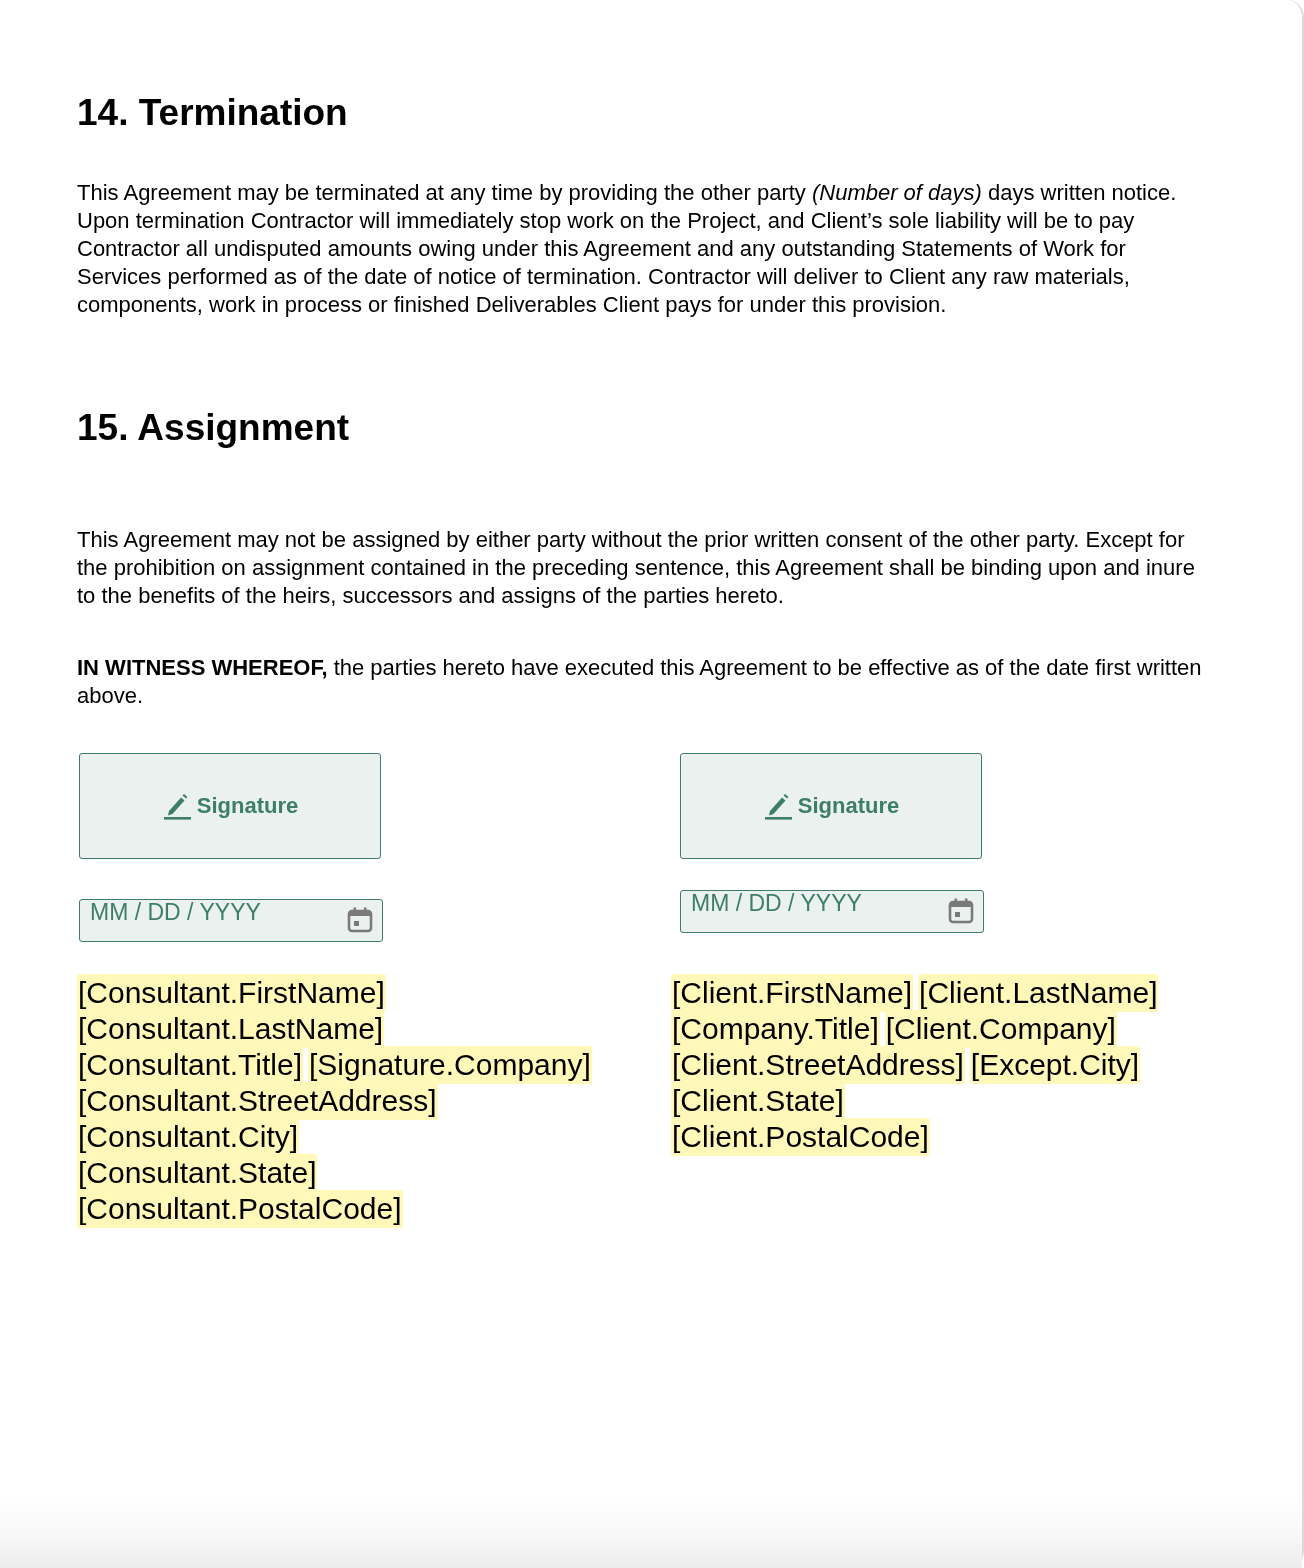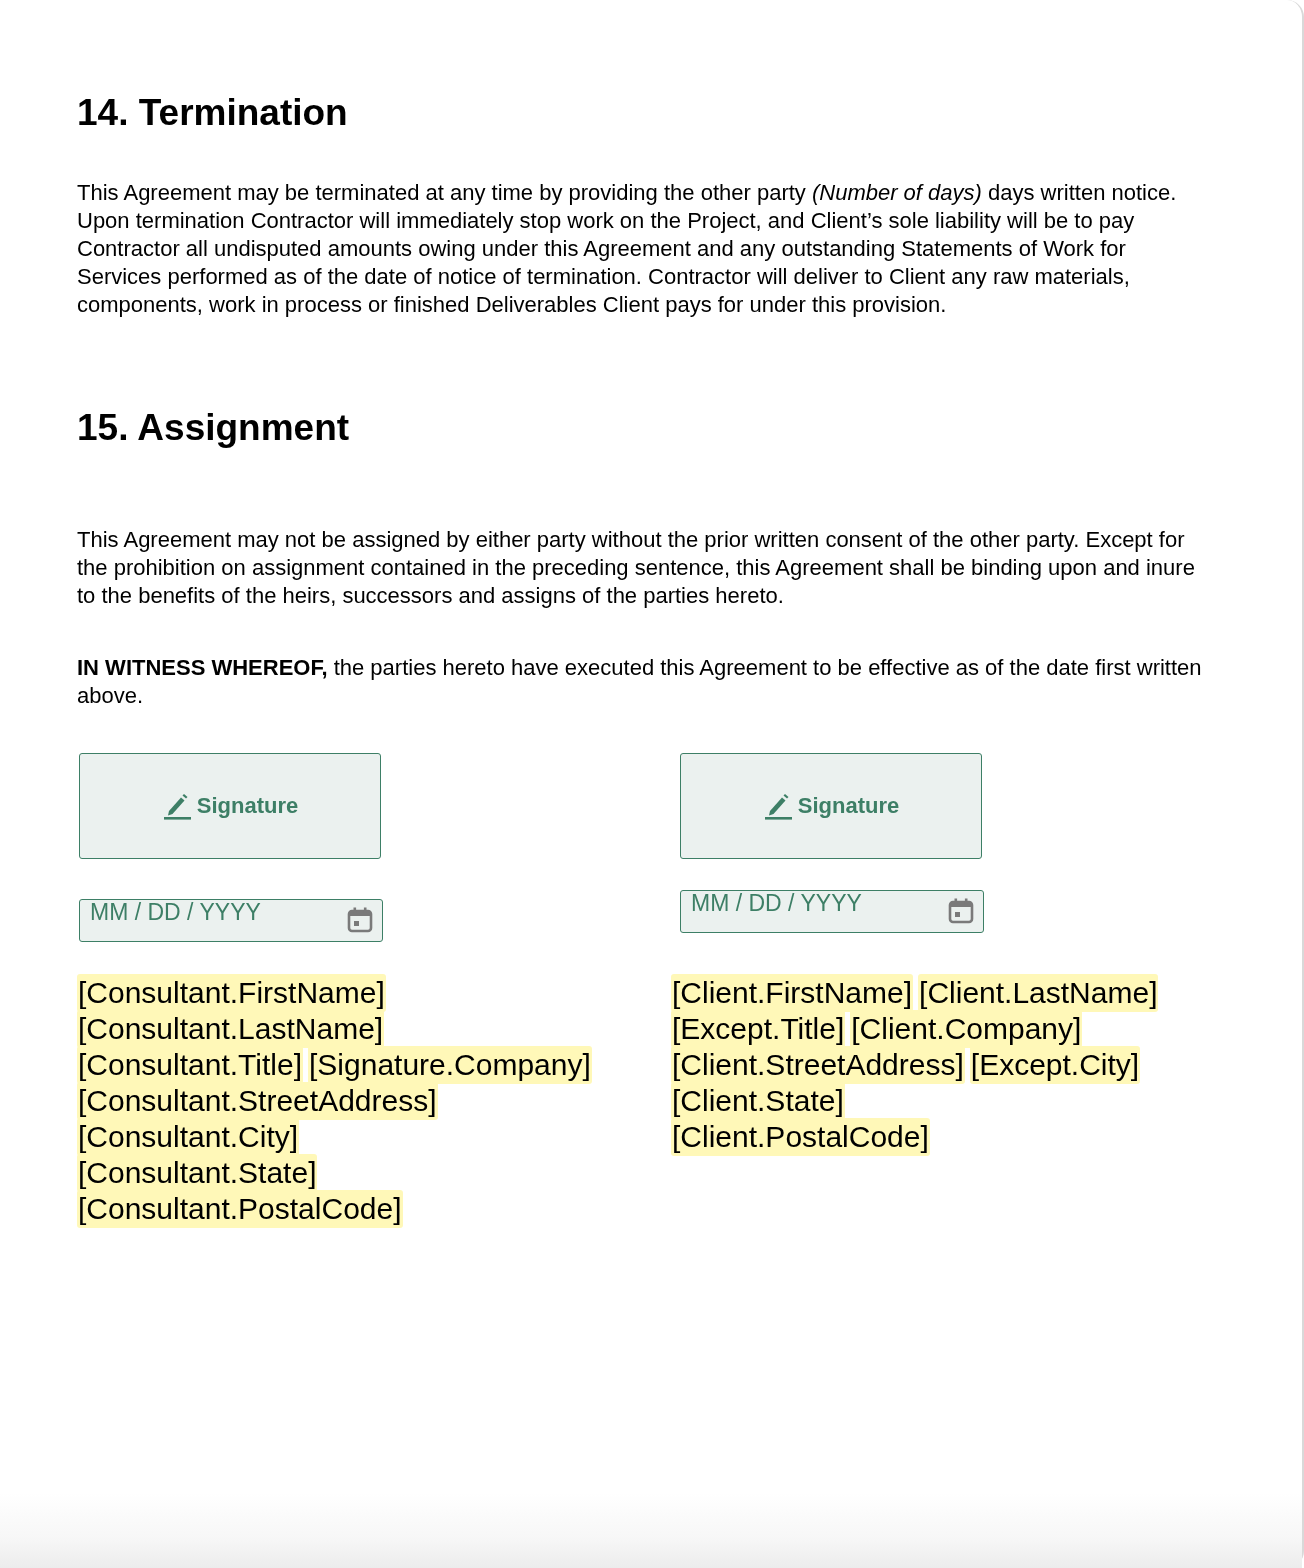--- a/index.html
+++ b/index.html
@@ -204,7 +204,7 @@
 
   <div class="fields fields-right">
     <span class="tag">[Client.FirstName]</span><span class="tag">[Client.LastName]</span><br>
-    <span class="tag">[Except.Title]</span><span class="tag">[Client.Company]</span><br>
+    <span class="tag">[Company.Title]</span><span class="tag">[Client.Company]</span><br>
     <span class="tag">[Client.StreetAddress]</span><span class="tag">[Except.City]</span><span class="tag">[Client.State]</span><br>
     <span class="tag">[Client.PostalCode]</span>
   </div>

